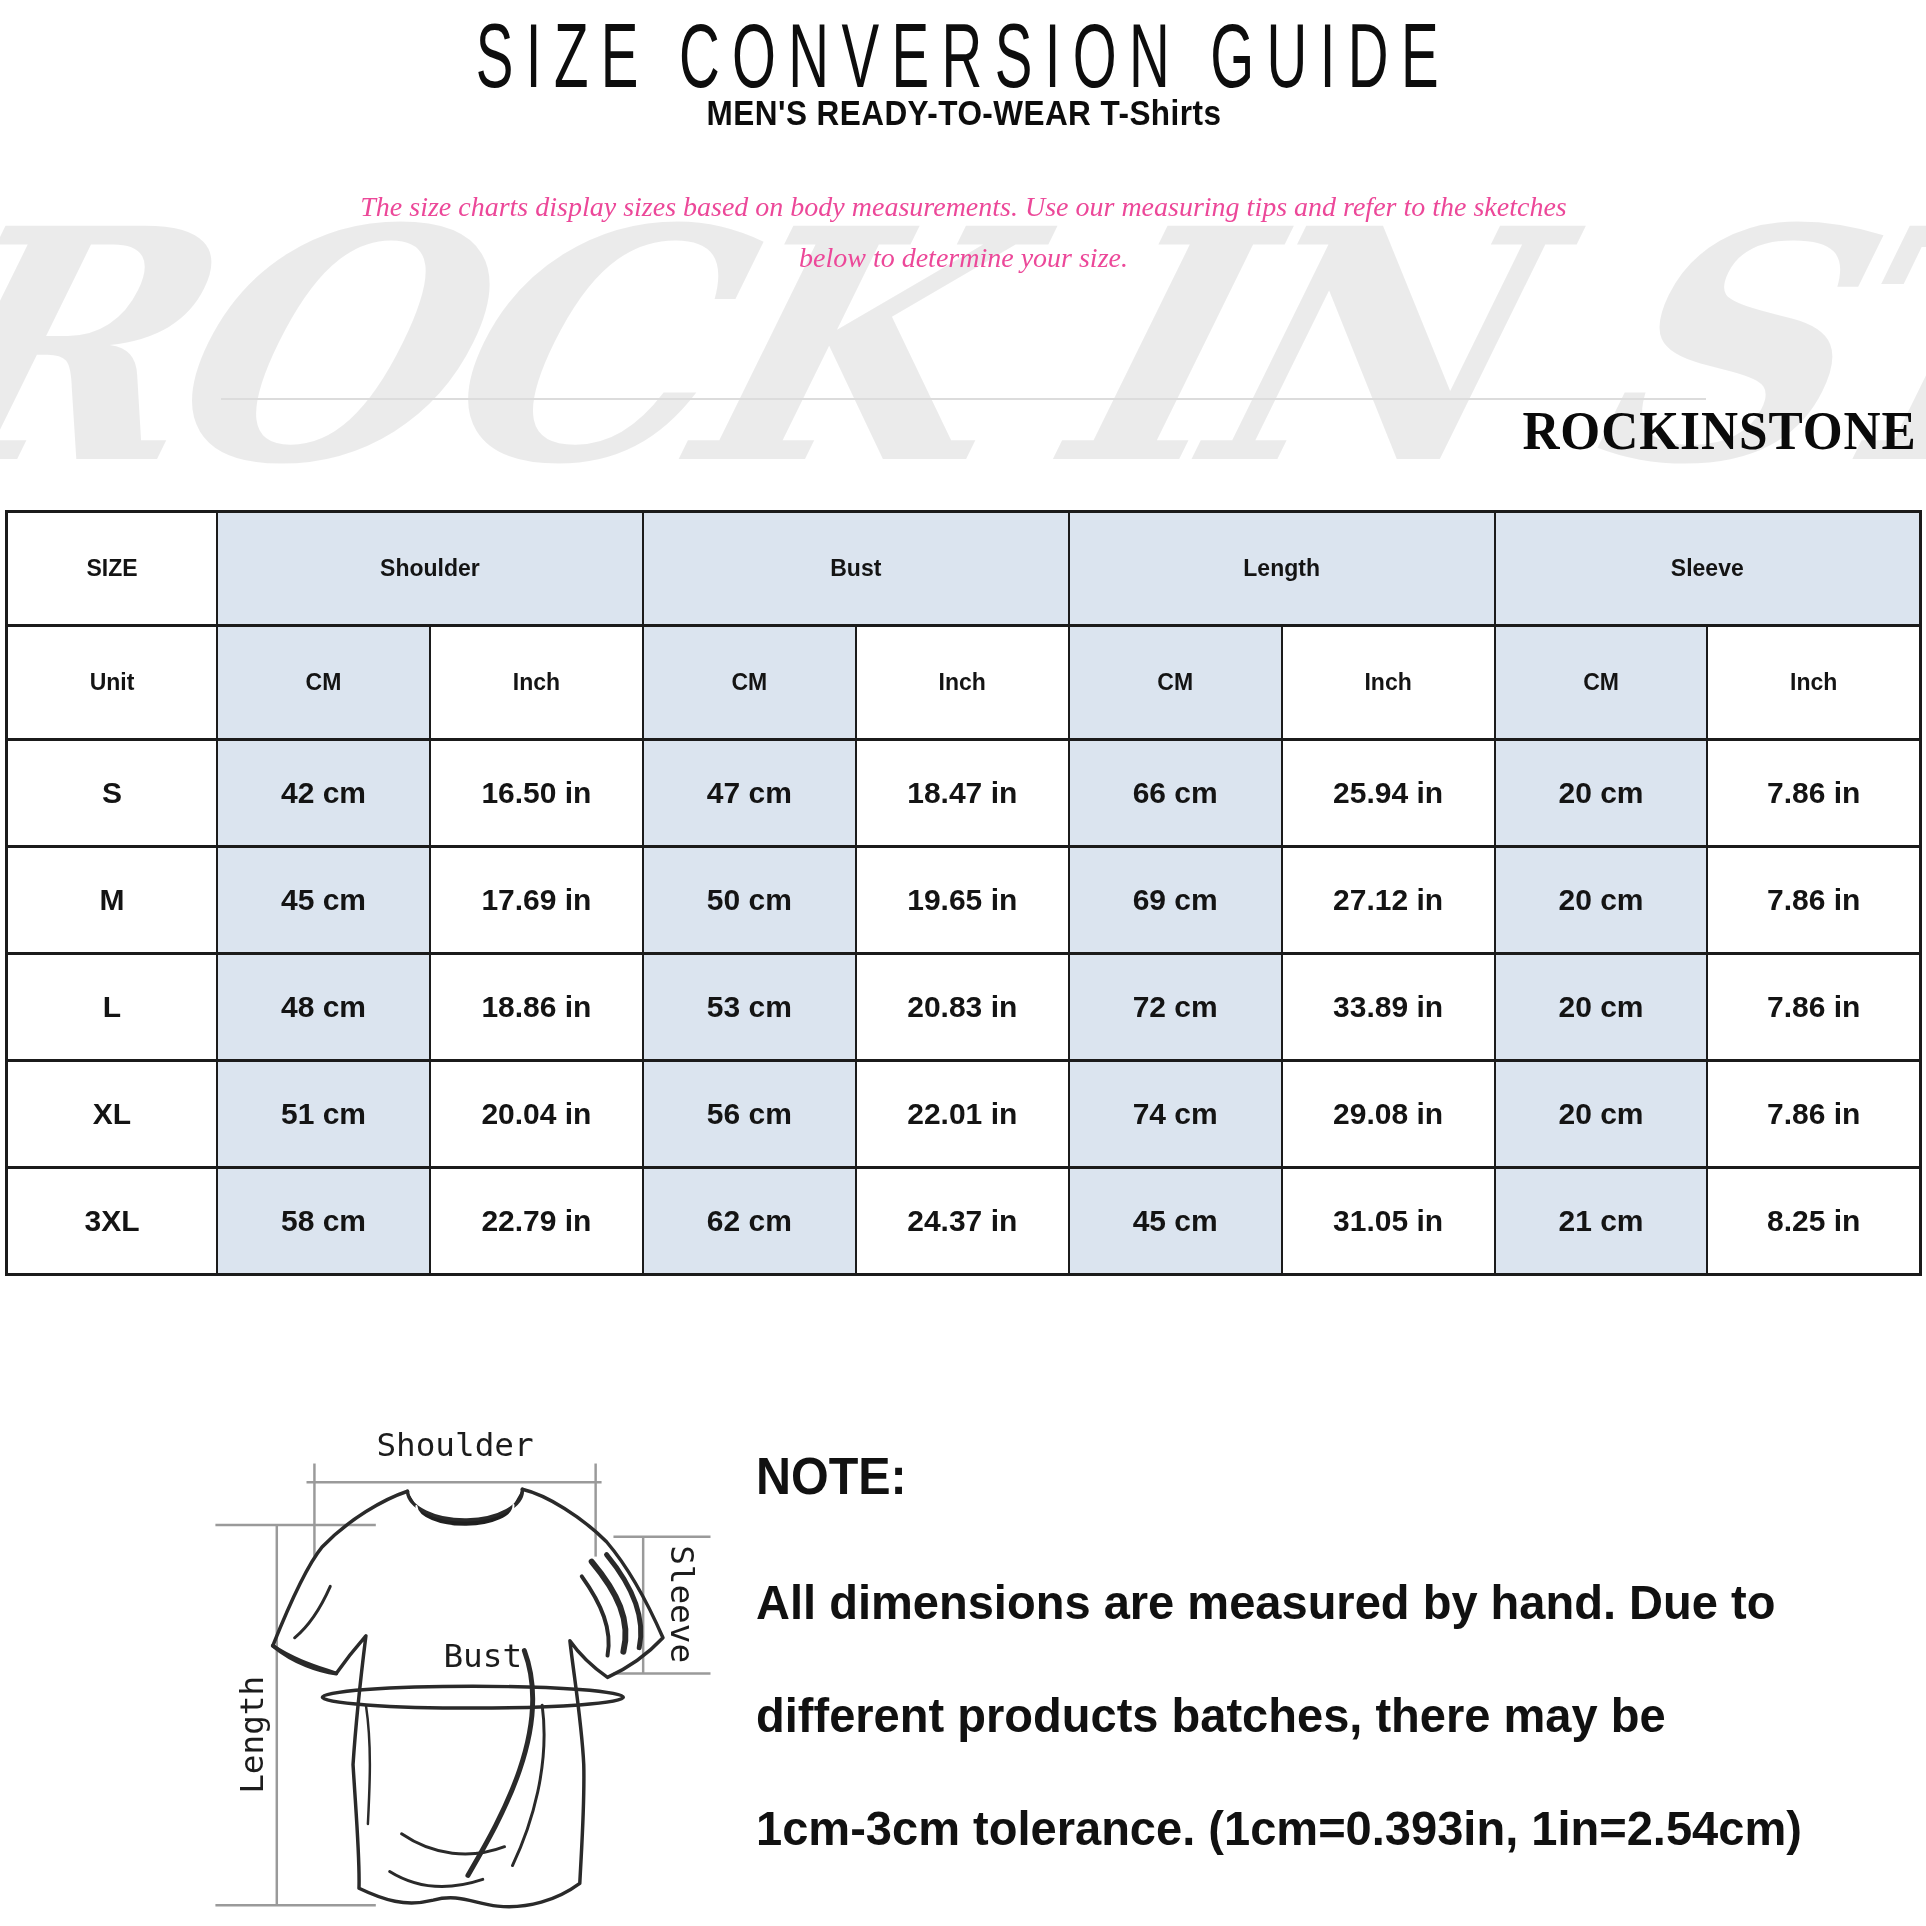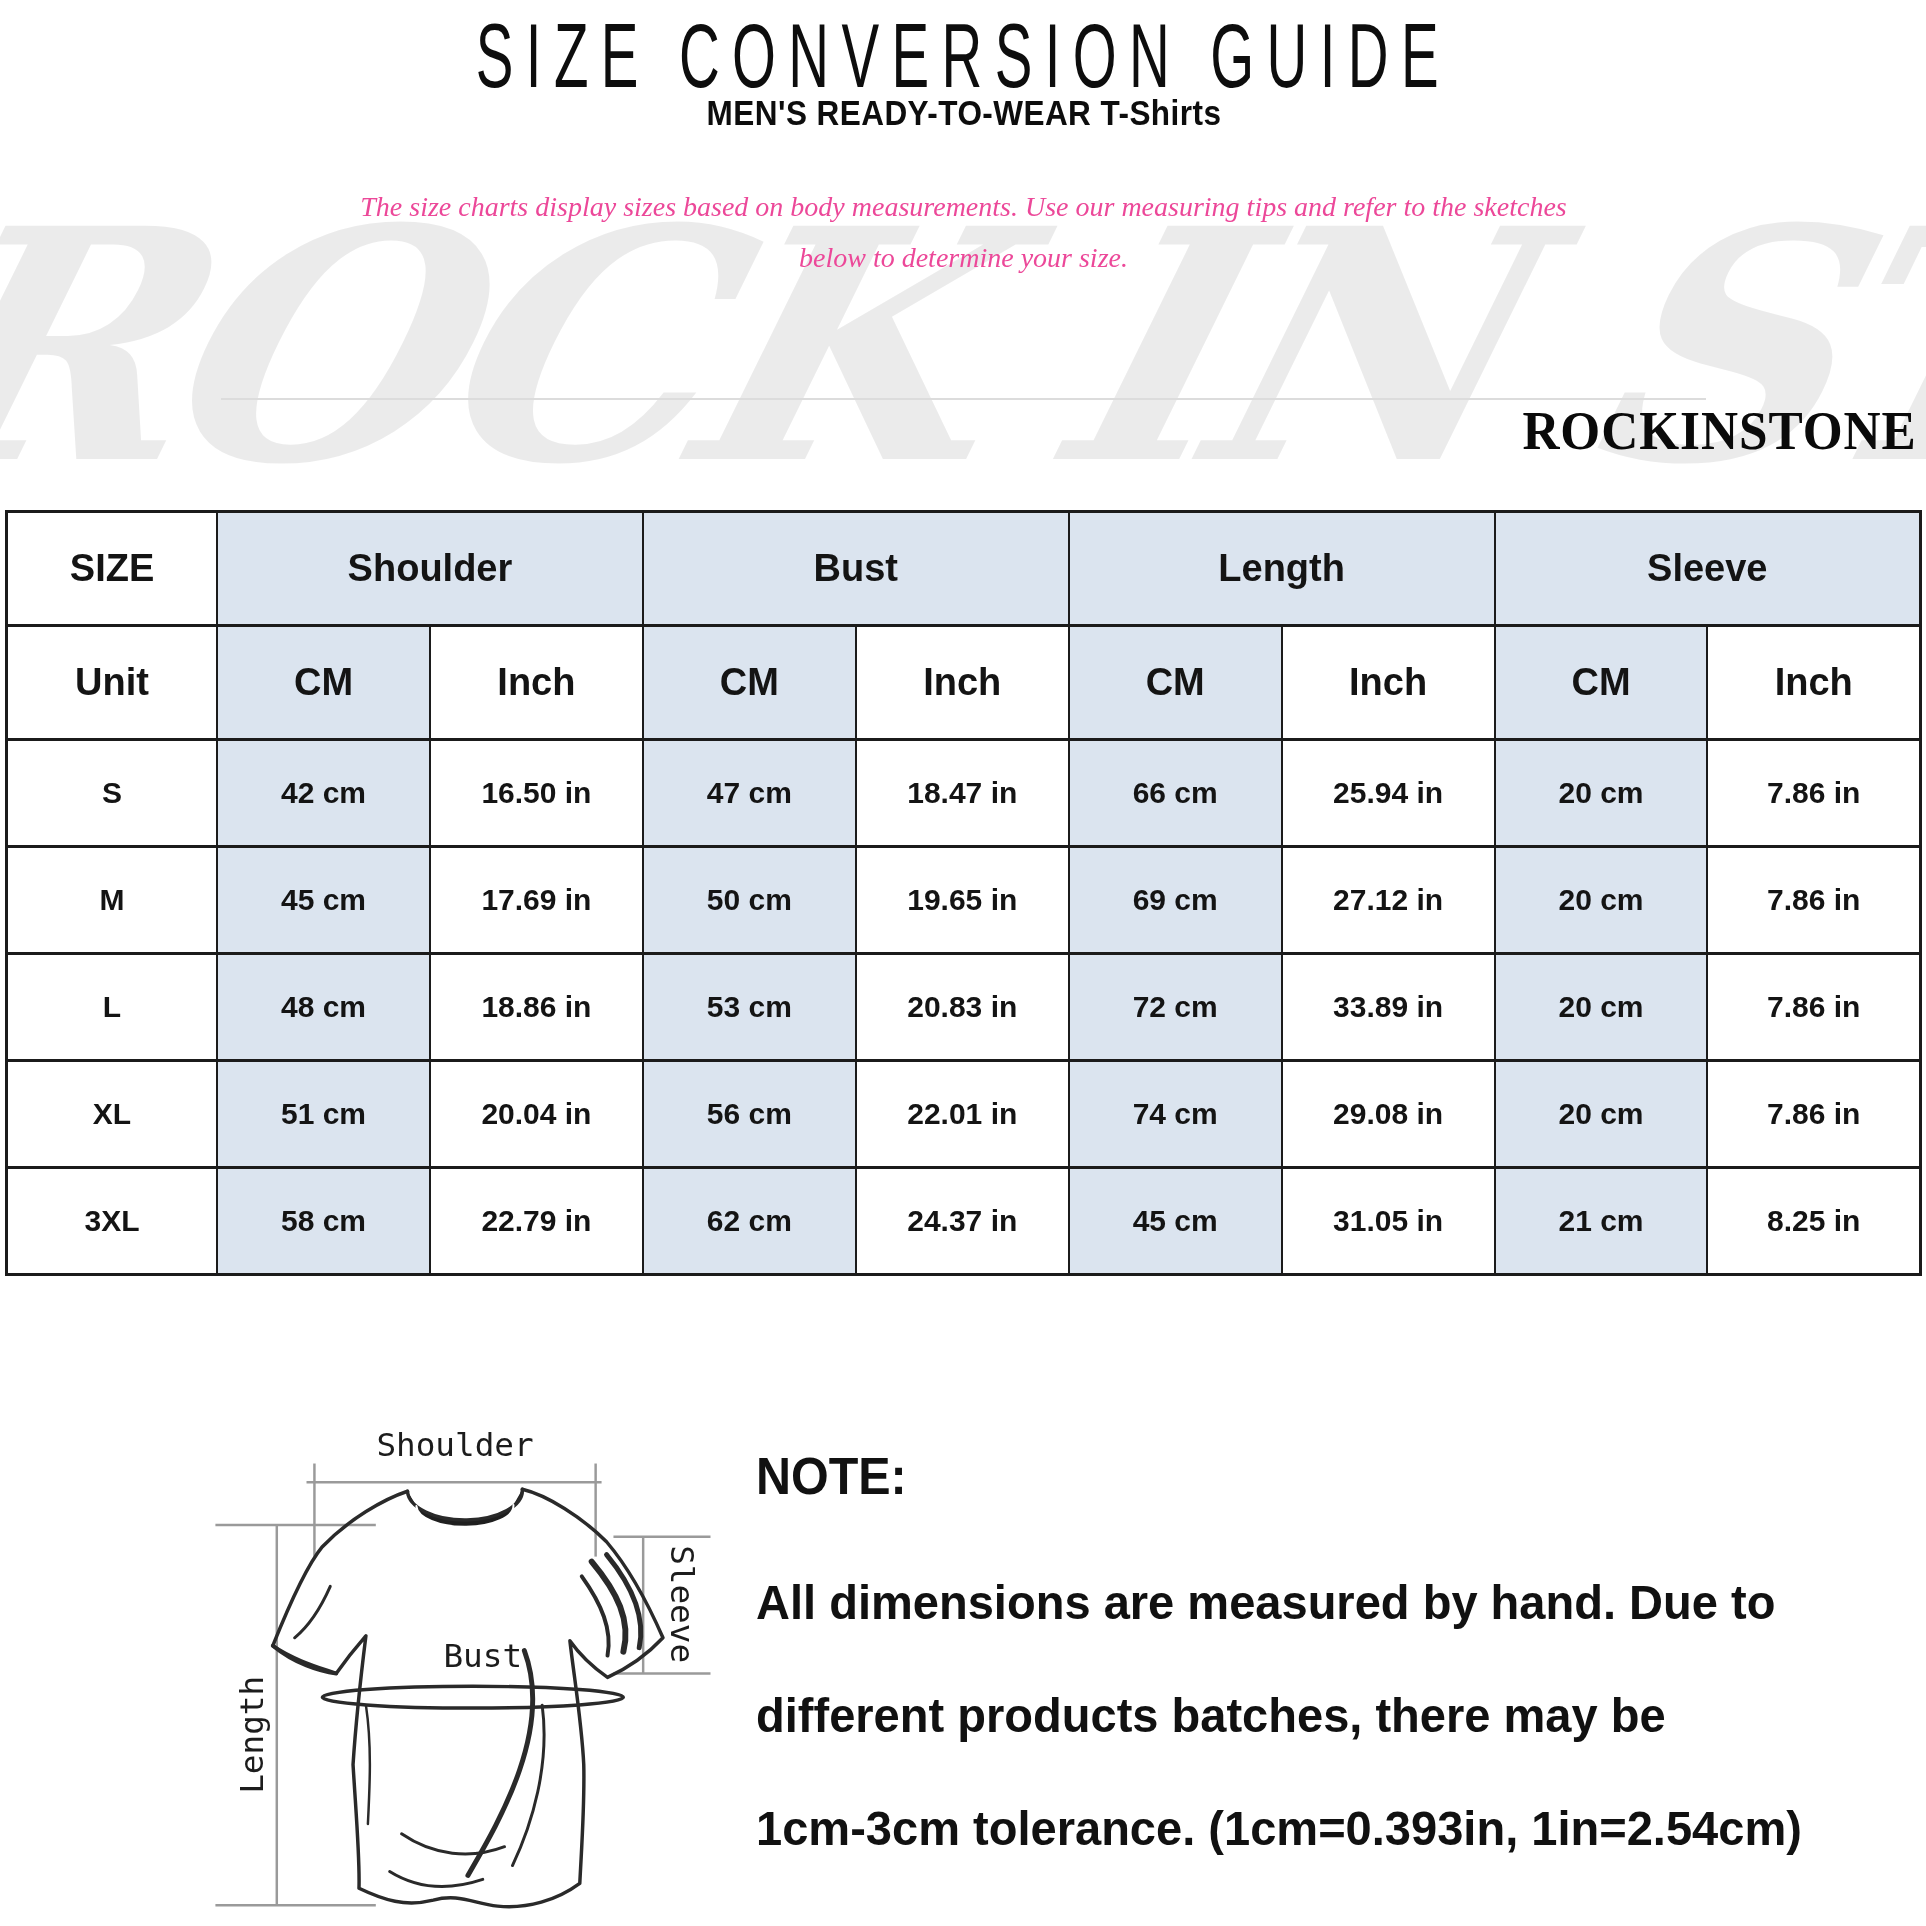--- a/index.html
+++ b/index.html
@@ -46,7 +46,7 @@
     text-align:center; vertical-align:middle;
     font-weight:bold; color:#141414;
   }
-  .size-table thead th { height:114px; font-size:38px; }
+  .size-table thead th { height:114px; font-size:23px; }
   .size-table tbody td { height:107px; font-size:30px; }
   .size-table .blue { background:#dbe4ef; }
   .col-size { width:11.0%; }

